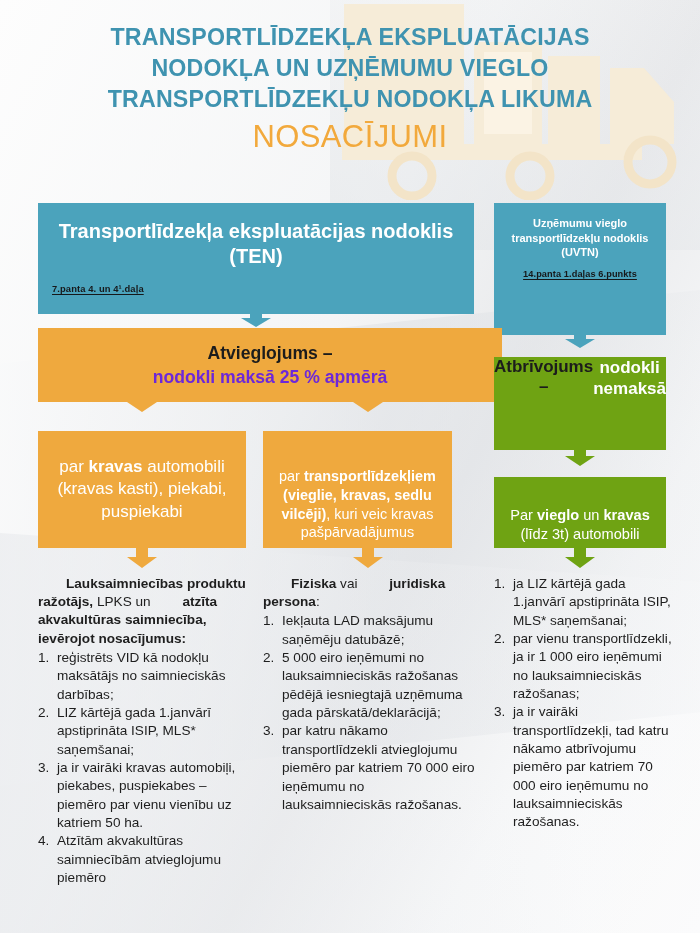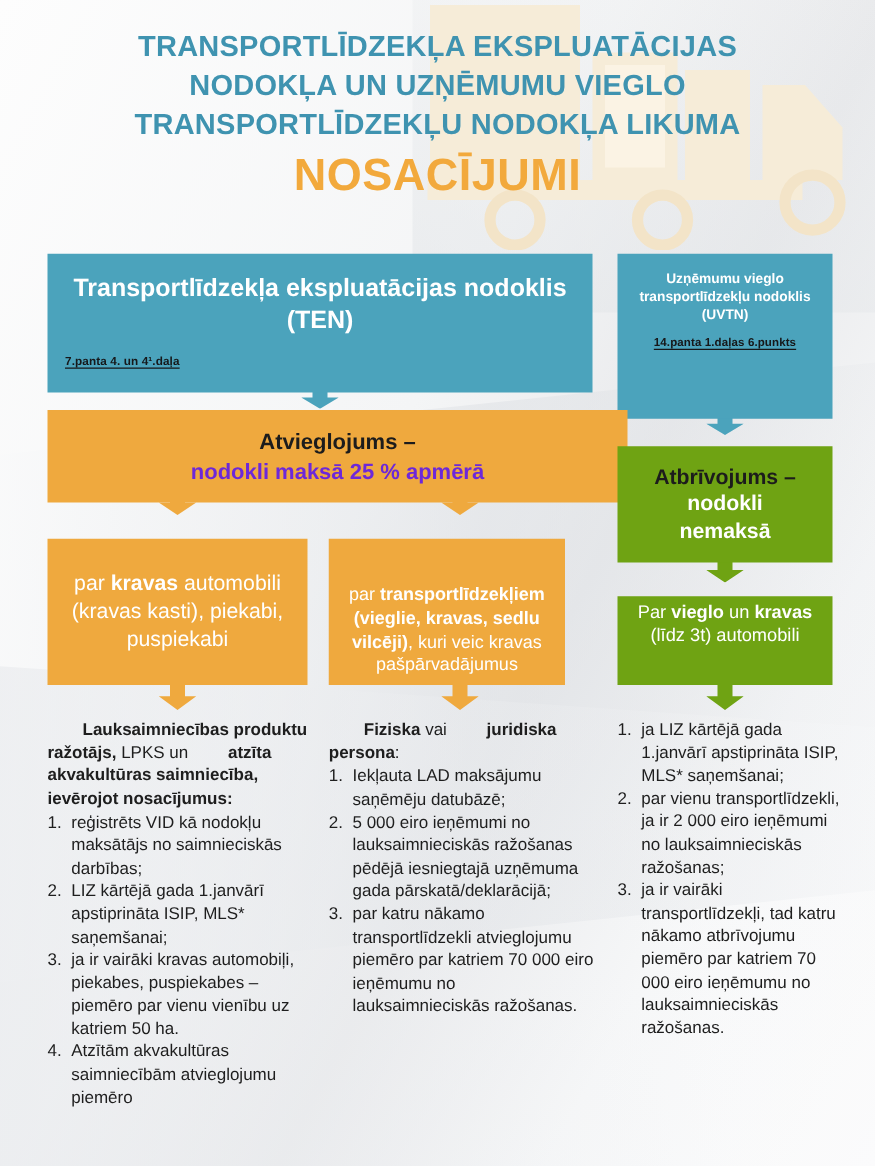--- a/index.html
+++ b/index.html
@@ -36,7 +36,7 @@
     color: #3f93b0; line-height: 1.33; text-transform: uppercase;
   }
   .title-accent {
-    font-weight: 700; font-size: 36px; letter-spacing: .4px;
+    font-weight: 400; font-size: 31px; letter-spacing: .4px;
     color: #f2a93c; line-height: 1.3; text-transform: uppercase; padding-top:2px;
   }
 

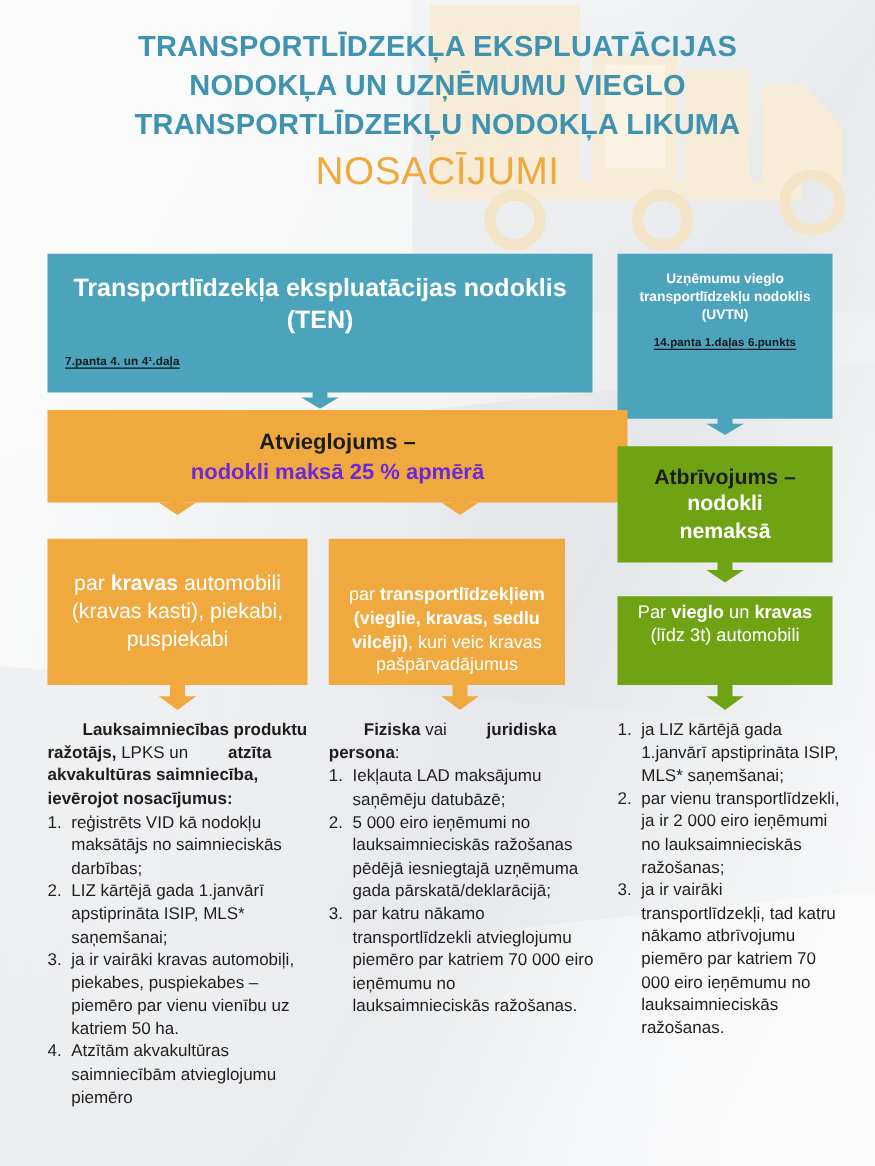--- a/index.html
+++ b/index.html
@@ -76,7 +76,7 @@
 
   
   #exempt-box { left:494px; top:357px; width:172px; height:93px;
-                display:flex; flex-direction:column; justify-content:center; }
+                display:flex; flex-direction:row; }
   #exempt-box .l1 { font-size:17px; font-weight:800; color:#1c1c1c; text-align:center; }
   #exempt-box .l2 { font-size:17px; font-weight:800; color:#fff; text-align:center; line-height:1.25; }
 

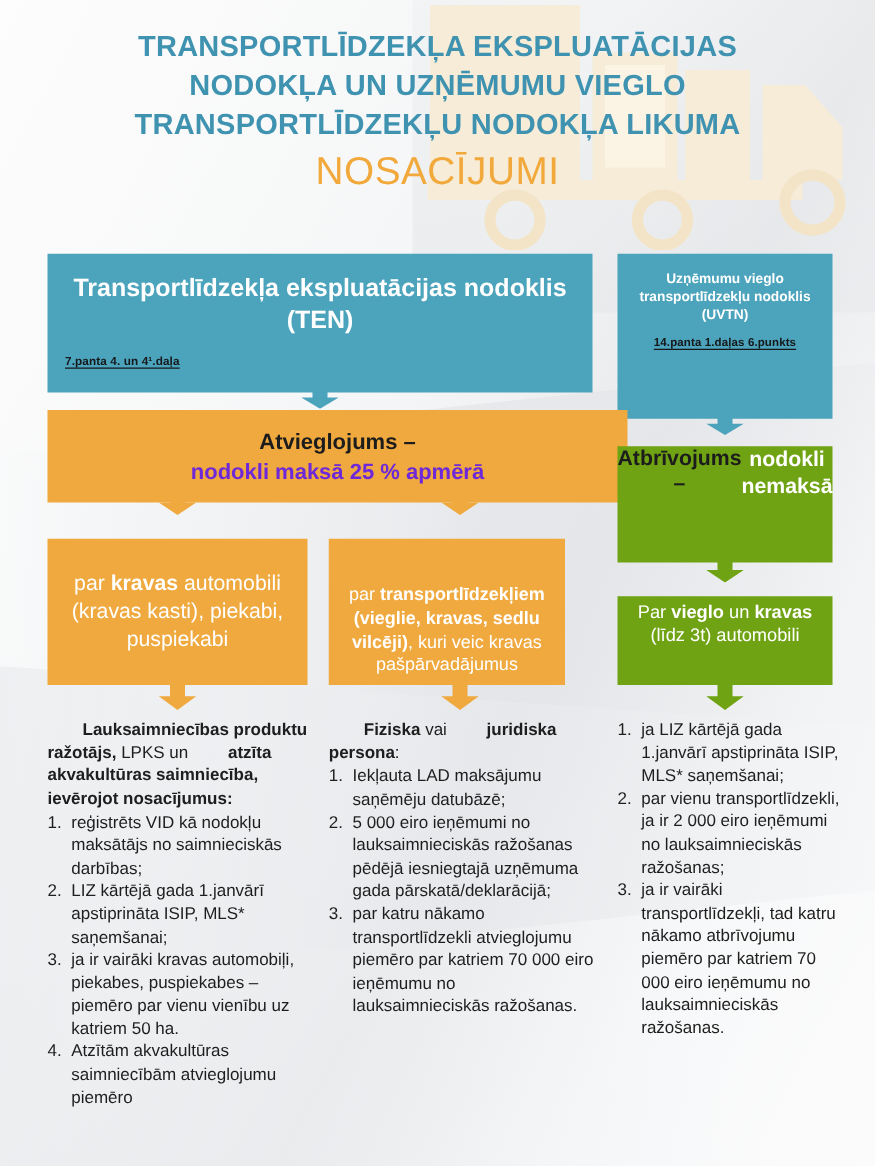--- a/index.html
+++ b/index.html
@@ -88,7 +88,7 @@
                display:flex; align-items:flex-end; justify-content:center; padding:6px 8px; }
   #sub-right .box-body { font-size:14.4px; }
   #sub-green { left:494px; top:477px; width:172px; height:71px;
-               display:flex; align-items:flex-start; justify-content:center; padding:4px 8px; }
+               display:flex; align-items:flex-end; justify-content:center; padding:4px 8px; }
   #sub-green .box-body { font-size:14.6px; }
 
   

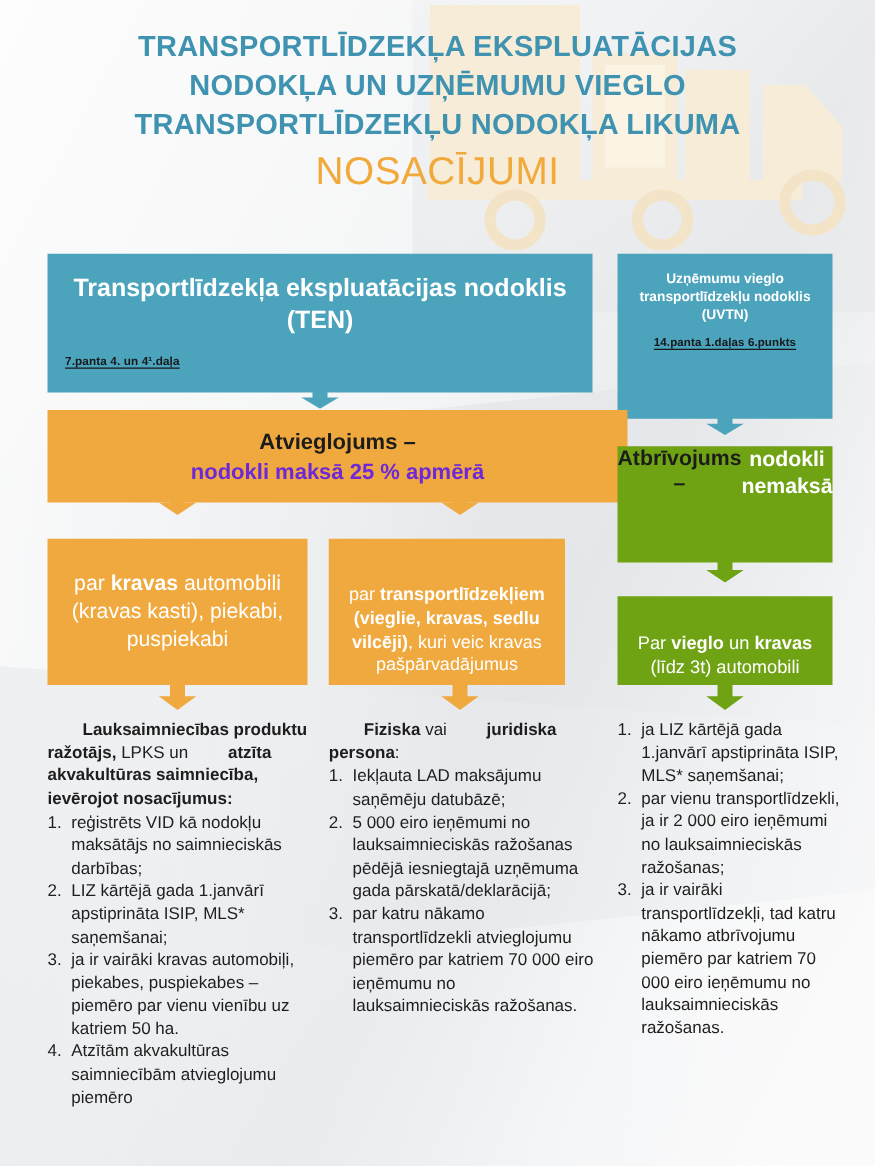--- a/index.html
+++ b/index.html
@@ -236,7 +236,7 @@
   <div class="col" id="col3">
     <ol class="steps">
       <li>ja LIZ kārtējā gada 1.janvārī apstiprināta ISIP, MLS* saņemšanai;</li>
-      <li>par vienu transportlīdzekli, ja ir 2 000 eiro ieņēmumi no lauksaimnieciskās ražošanas;</li>
+      <li>par vienu transportlīdzekli, ja ir 1 000 eiro ieņēmumi no lauksaimnieciskās ražošanas;</li>
       <li>ja ir vairāki transportlīdzekļi, tad katru nākamo atbrīvojumu piemēro par katriem 70 000 eiro ieņēmumu no lauksaimnieciskās ražošanas.</li>
     </ol>
   </div>

